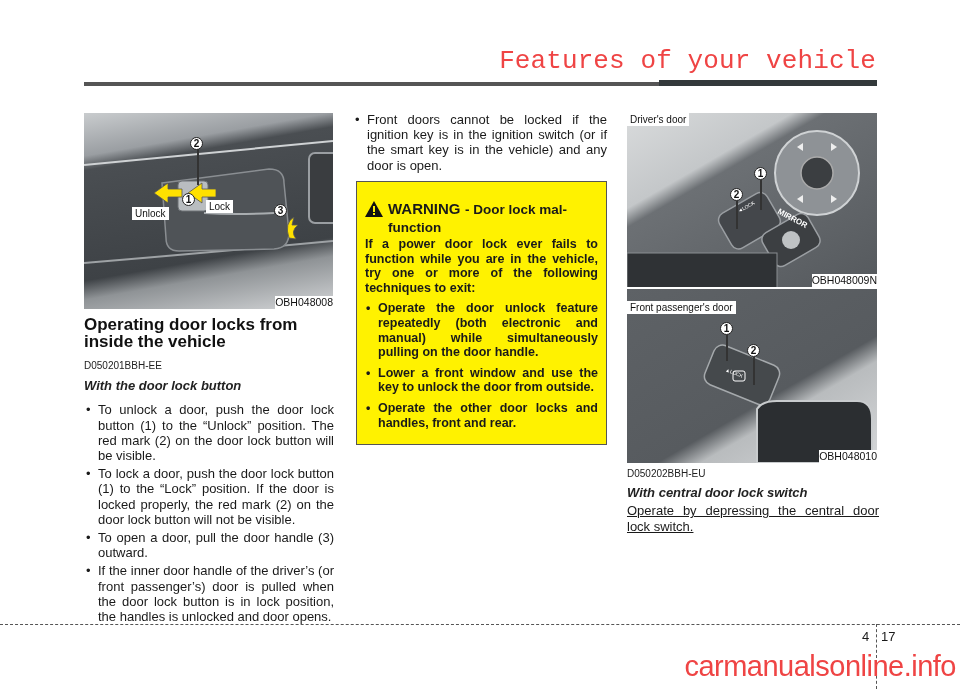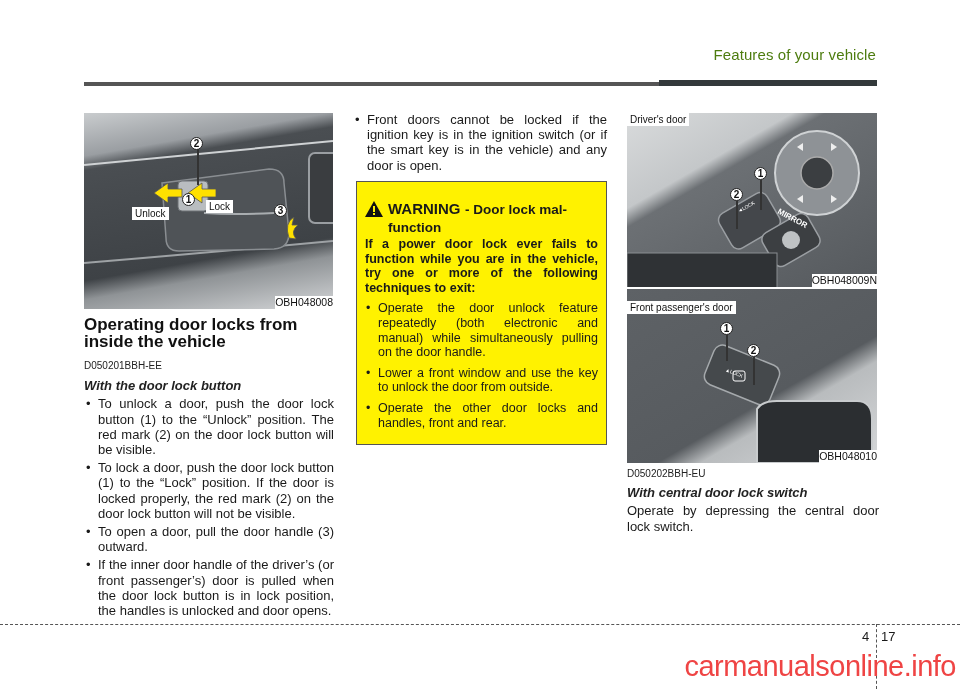--- a/index.html
+++ b/index.html
@@ -7,7 +7,7 @@
   body { position: relative; font-family: "Liberation Sans", sans-serif; color: #1a1a1a; }
   .header-rule { position: absolute; left: 84px; top: 82px; width: 576px; height: 4px; background: #555; }
   .header-bar { position: absolute; left: 659px; top: 80px; width: 218px; height: 6px; background: #33393b; }
-  .header-title { position: absolute; right: 84px; top: 46px; font-family: Liberation Sans, sans-serif; font-size: 15px; color: #4d7c0f; letter-spacing: 0.1px; }
+  .header-title { position: absolute; right: 84px; top: 46px; font-family: Liberation Mono, monospace; font-size: 26px; color: #ef4444; letter-spacing: 0.1px; }
 
   
   .figure { position: absolute; background: #5a5d60; overflow: hidden; }

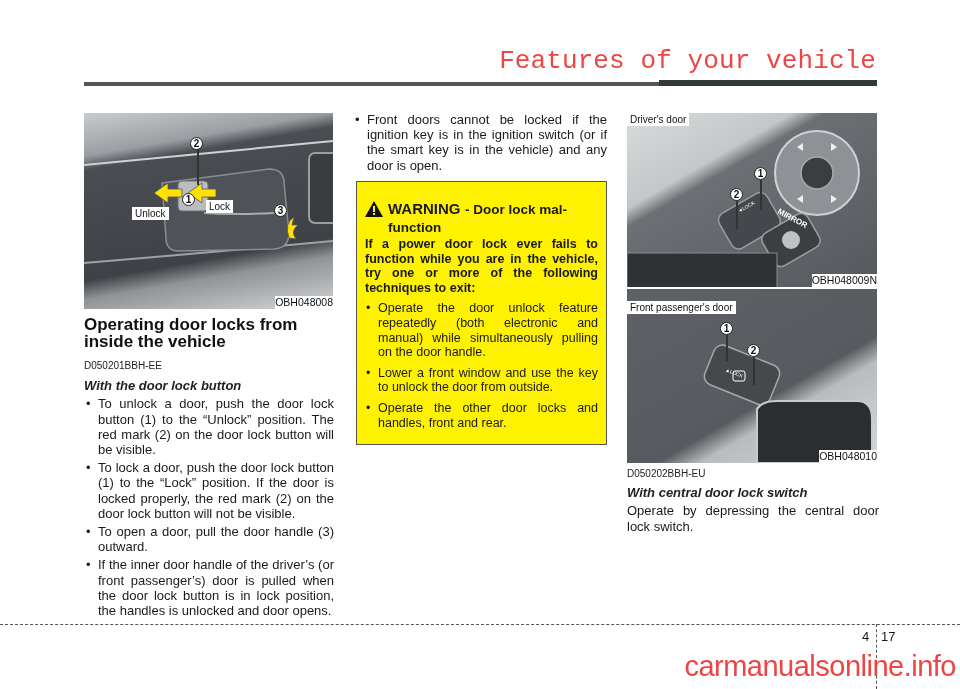--- a/index.html
+++ b/index.html
@@ -32,7 +32,7 @@
   .warn-title .wt2 { font-size: 13.5px; line-height: 16px; }
   .warn-body { font-weight: bold; font-size: 12.5px; line-height: 14.6px; margin-top: 1px; text-align: justify; }
   .warn-list { list-style: none; margin-top: 3px; }
-  .warn-list li { position: relative; padding-left: 13px; font-weight: normal; font-size: 12.5px; line-height: 14.6px; text-align: justify; margin-bottom: 5px; margin-top: 6px; }
+  .warn-list li { position: relative; padding-left: 13px; font-weight: bold; font-size: 12.5px; line-height: 14.6px; text-align: justify; margin-bottom: 5px; margin-top: 6px; }
   .warn-list li::before { content: "•"; position: absolute; left: 1px; }
 
   

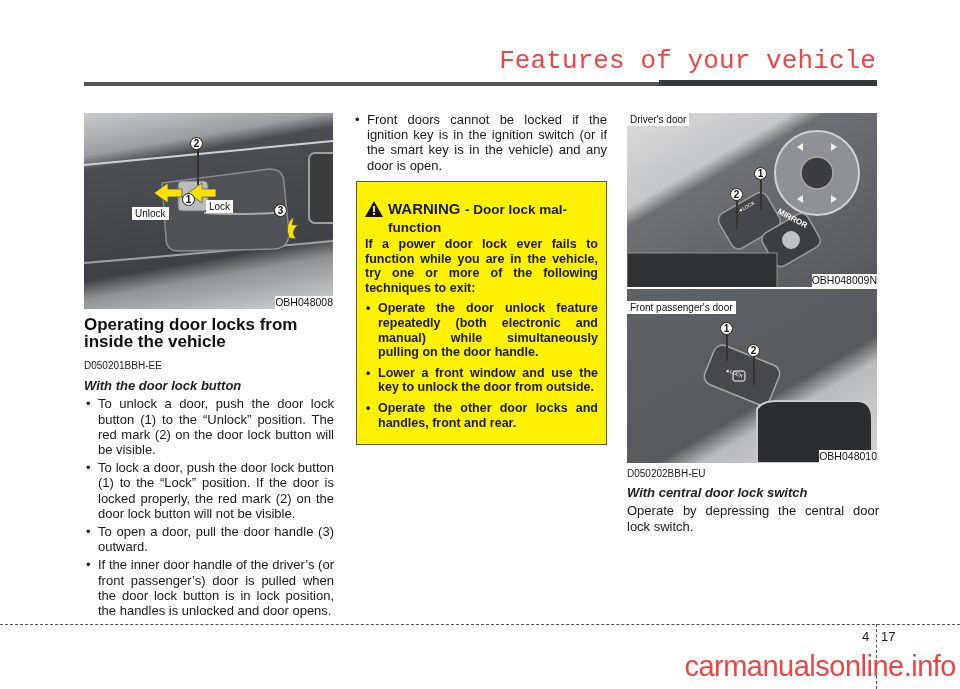--- a/index.html
+++ b/index.html
@@ -21,7 +21,7 @@
   .h-section { font-weight: bold; font-size: 17px; line-height: 17px; color: #111; }
   .code { font-size: 10px; color: #222; margin-top: 8px; }
   .h-sub { font-weight: bold; font-style: italic; font-size: 13px; color: #222; margin-top: 5px; }
-  ul.bullets { list-style: none; margin-top: 3px; }
+  ul.bullets { list-style: none; margin-top: 9px; }
   ul.bullets li { position: relative; padding-left: 14px; text-align: justify; margin-bottom: 3px; }
   ul.bullets li::before { content: "•"; position: absolute; left: 2px; top: 0; }
 

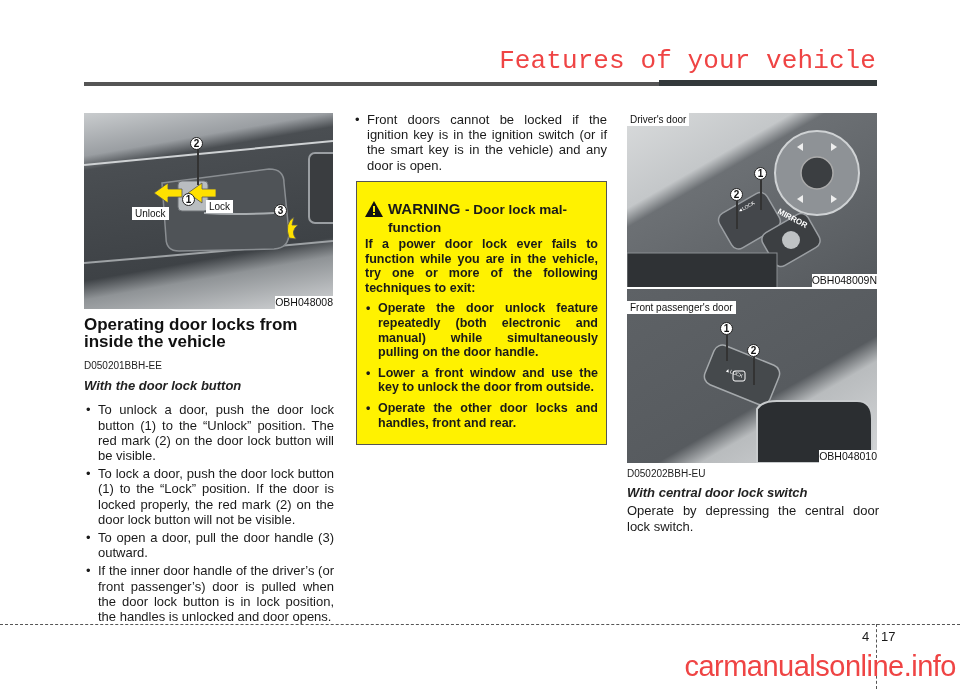--- a/index.html
+++ b/index.html
@@ -151,7 +151,7 @@
 <div class="col" style="left:627px; top:466px; width:252px;">
   <div class="code" style="margin-top:0;">D050202BBH-EU</div>
   <div class="h-sub" style="margin-top:4px;">With central door lock switch</div>
-  <div style="text-align:justify; margin-top:3px;">Operate by depressing the central door lock switch.</div>
+  <div style="text-align:justify; margin-top:3px;text-decoration:underline;">Operate by depressing the central door lock switch.</div>
 </div>
 
 <div class="footer-rule"></div>

